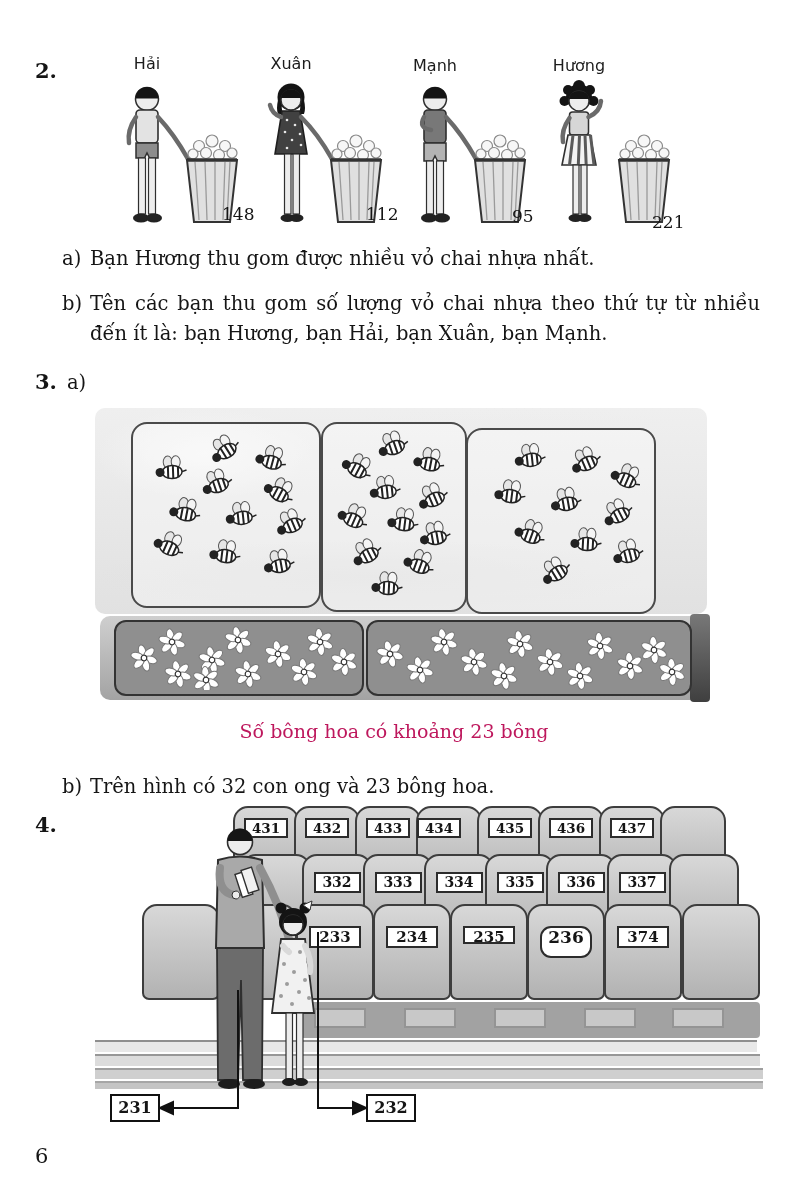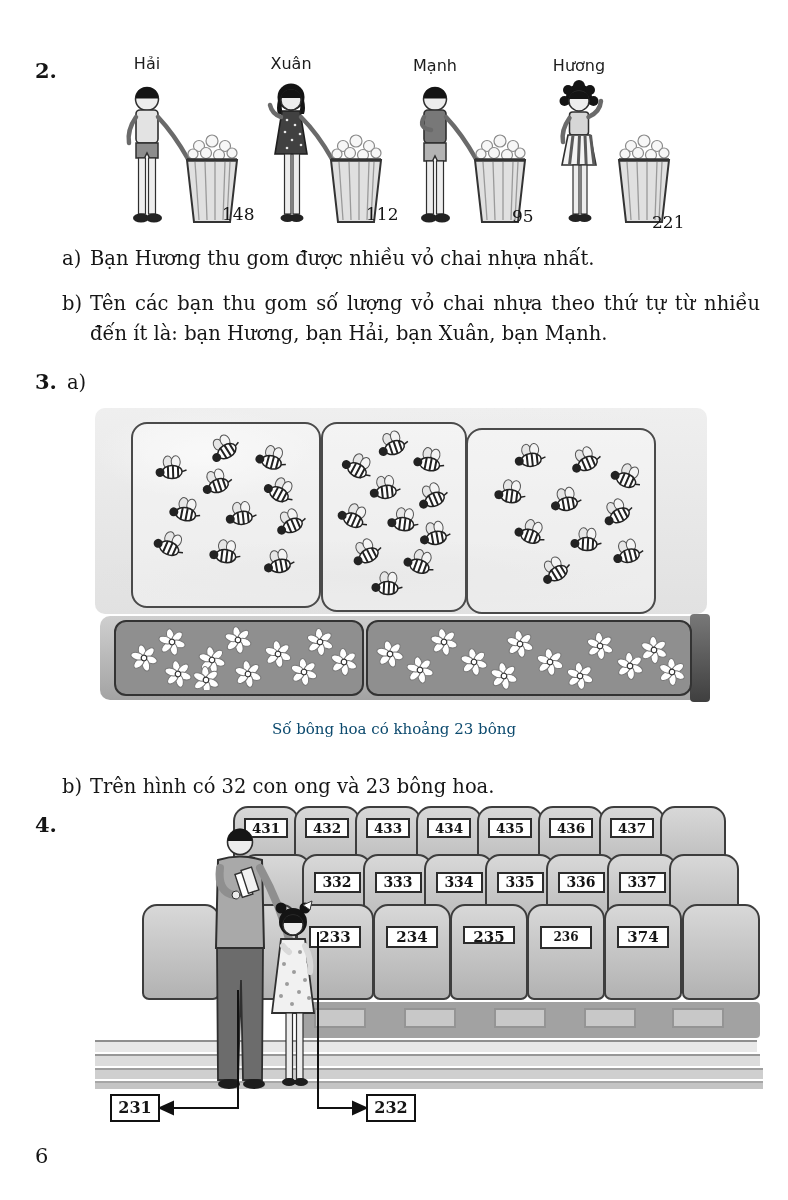--- a/index.html
+++ b/index.html
@@ -24,7 +24,7 @@
   .panel{position:absolute;border:2px solid #4a4a4a;border-radius:16px;background:rgba(255,255,255,0.35);}
   .flowerstrip{background:linear-gradient(#cfcfcf,#a3a3a3);border-radius:10px;}
   .fpanel{position:absolute;border:2px solid #333;border-radius:12px;background:#8f8f8f;overflow:hidden;}
-  .caption{font-size:15px;color:#0c4a6e;text-align:center;width:788px;}
+  .caption{font-size:19px;color:#be185d;text-align:center;width:788px;}
   .seat{position:absolute;background:linear-gradient(180deg,#d8d8d8,#b2b2b2);
         border:2px solid #3d3d3d;border-radius:15px 15px 7px 7px;box-sizing:border-box;}
   .plate{position:absolute;background:#fff;border:2px solid #2c2c2c;font-weight:700;text-align:center;

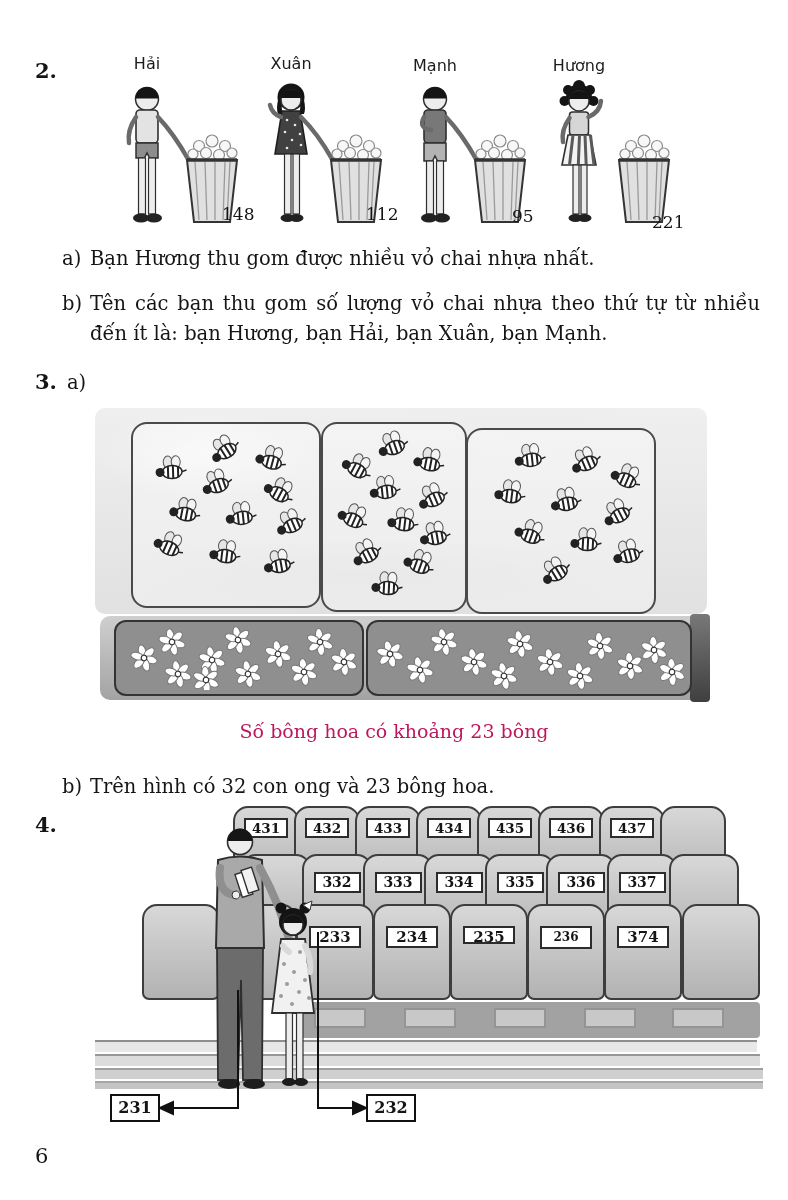--- a/index.html
+++ b/index.html
@@ -286,7 +286,7 @@
       <div class="seat" style="left: 355px; top: 806px; width: 66px; height: 82px; z-index: 1;"></div>
       <div class="plate" style="left: 366px; top: 818px; width: 44px; height: 20px; line-height: 16px; font-size: 13.5px; z-index: 1;">433</div>
       <div class="seat" style="left: 416px; top: 806px; width: 66px; height: 82px; z-index: 1;"></div>
-      <div class="plate" style="left: 427px; top: 818px; width: 44px; height: 20px; line-height: 16px; font-size: 13.5px; z-index: 1;">434</div>
+      <div class="plate" style="left: 417px; top: 818px; width: 44px; height: 20px; line-height: 16px; font-size: 13.5px; z-index: 1;">434</div>
       <div class="seat" style="left: 477px; top: 806px; width: 66px; height: 82px; z-index: 1;"></div>
       <div class="plate" style="left: 488px; top: 818px; width: 44px; height: 20px; line-height: 16px; font-size: 13.5px; z-index: 1;">435</div>
       <div class="seat" style="left: 538px; top: 806px; width: 66px; height: 82px; z-index: 1;"></div>

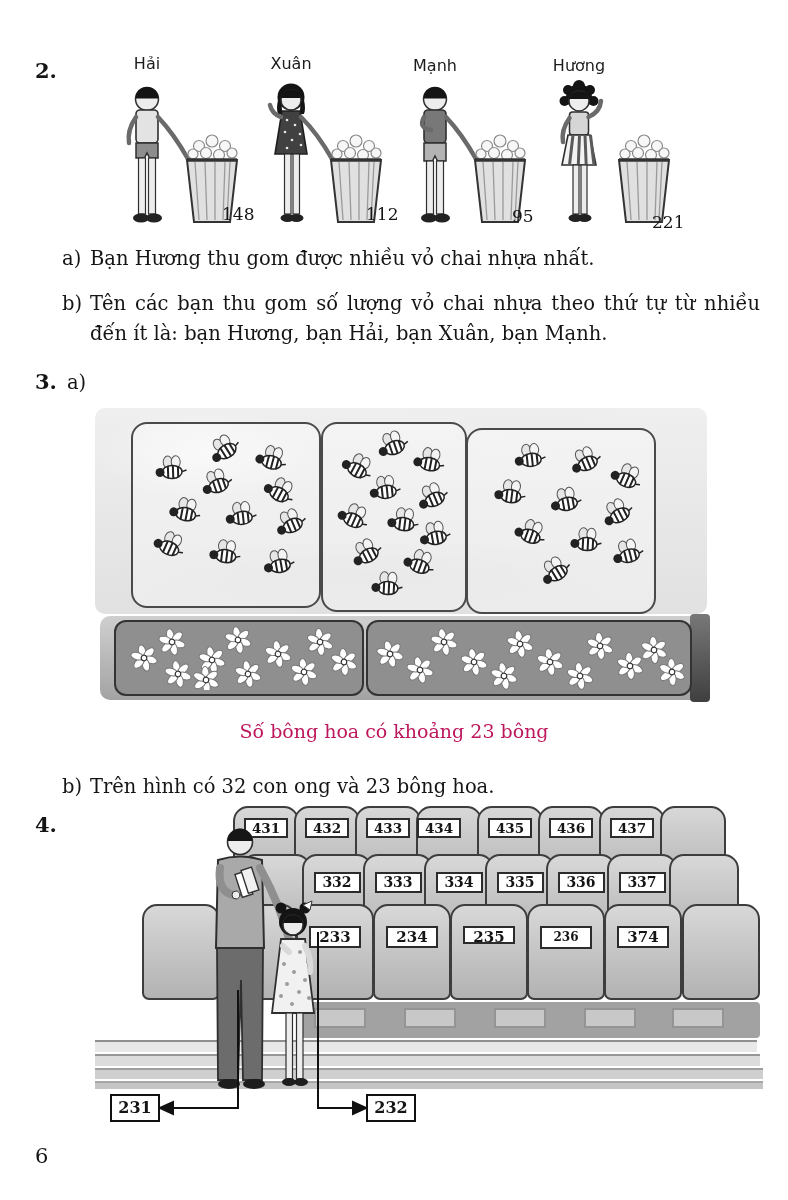--- a/index.html
+++ b/index.html
@@ -317,7 +317,7 @@
       <div class="seat" style="left: 450px; top: 904px; width: 78px; height: 96px; z-index: 3;"></div>
       <div class="plate" style="left: 463px; top: 926px; width: 52px; height: 18px; line-height: 18px; font-size: 15px; z-index: 3;">235</div>
       <div class="seat" style="left: 527px; top: 904px; width: 78px; height: 96px; z-index: 3;"></div>
-      <div class="plate" style="left: 540px; top: 926px; width: 52px; height: 23px; line-height: 18px; font-size: 12px; z-index: 3;">236</div>
+      <div class="plate" style="left: 540px; top: 926px; width: 52px; height: 32px; line-height: 18px; font-size: 17px; z-index: 3; border-radius: 11px;">236</div>
       <div class="seat" style="left: 604px; top: 904px; width: 78px; height: 96px; z-index: 3;"></div>
       <div class="plate" style="left: 617px; top: 926px; width: 52px; height: 22px; line-height: 18px; font-size: 15px; z-index: 3;">374</div>
       <div class="seat" style="left: 682px; top: 904px; width: 78px; height: 96px; z-index: 3;"></div>

